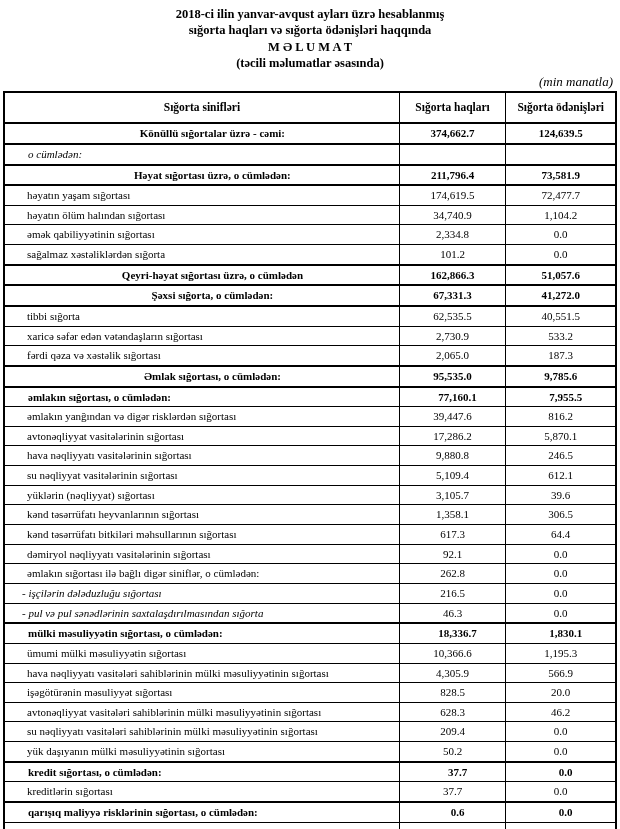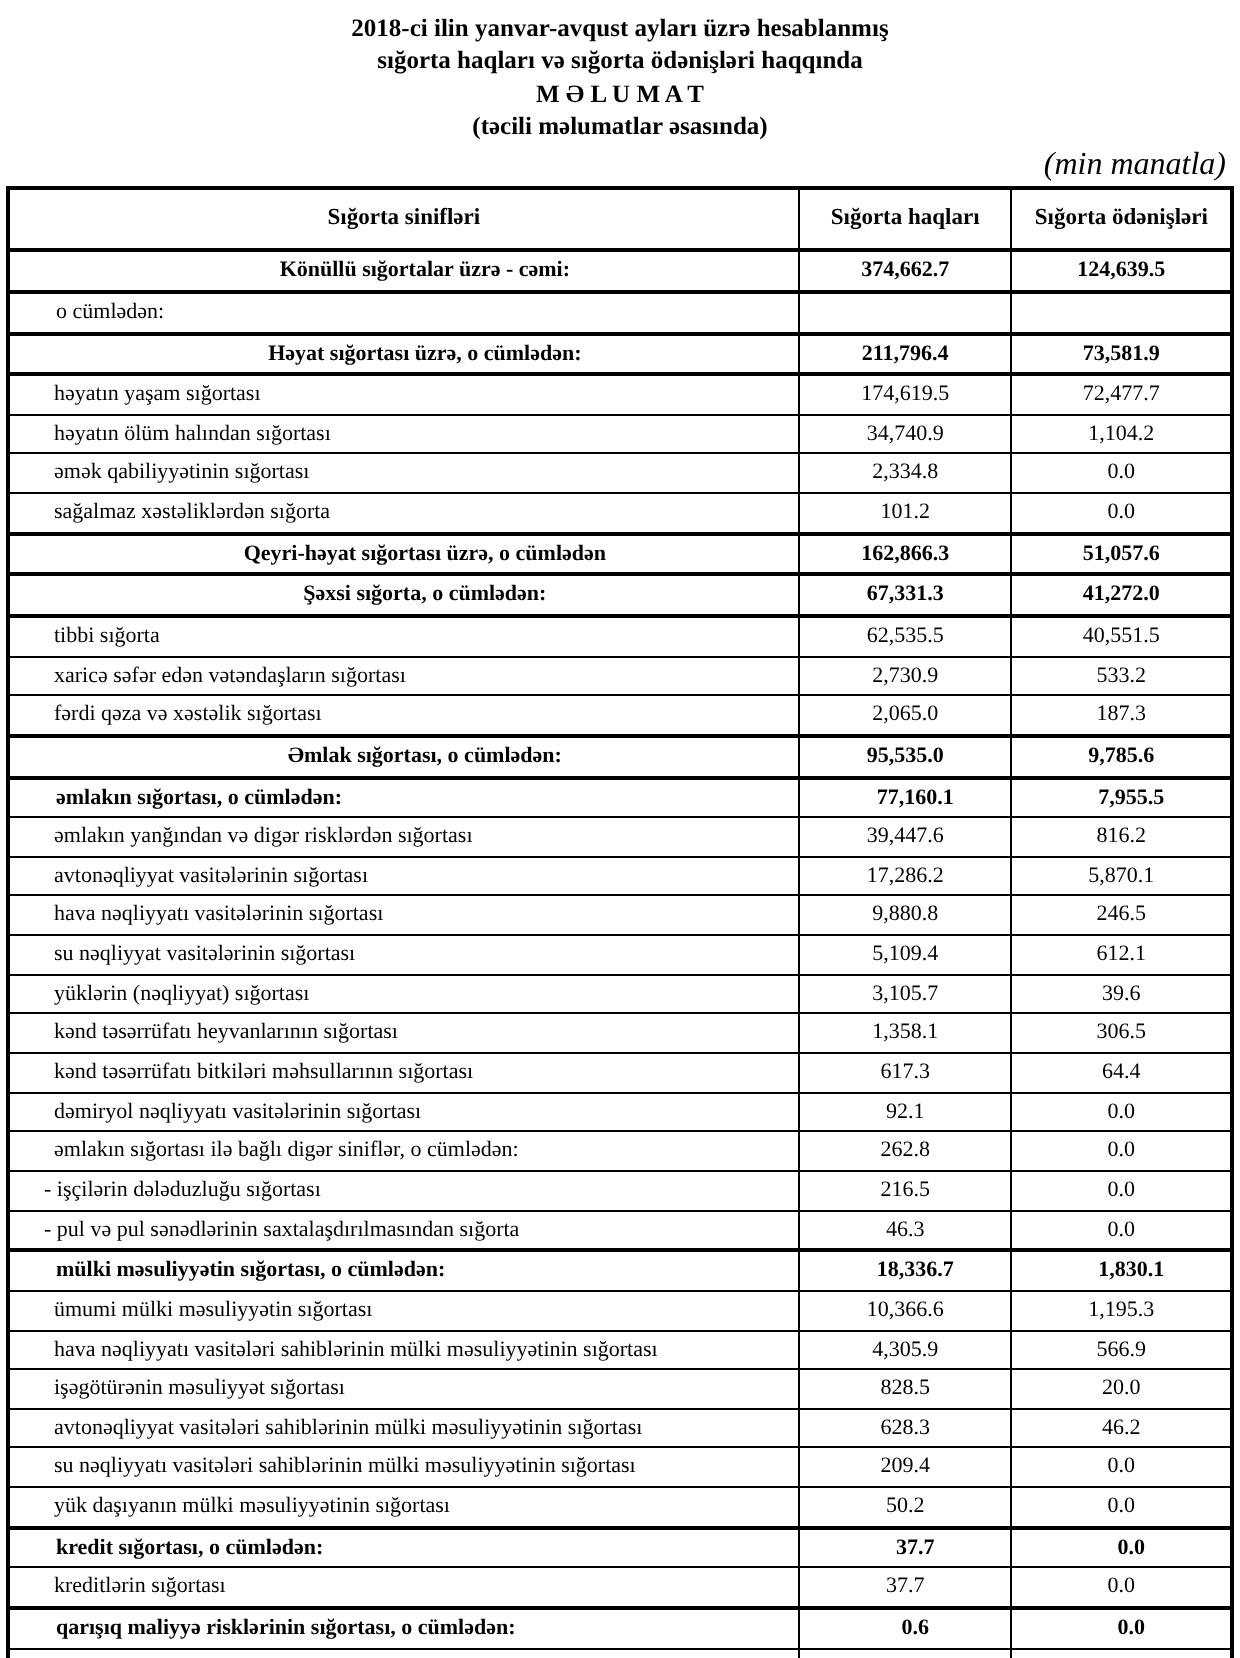--- a/index.html
+++ b/index.html
@@ -21,7 +21,7 @@
   .unit-note {
     font-style: italic;
     text-align: right;
-    font-size: 16px;
+    font-size: 13px;
     padding: 3px 4px 1px 0;
   }
   table.report-table {

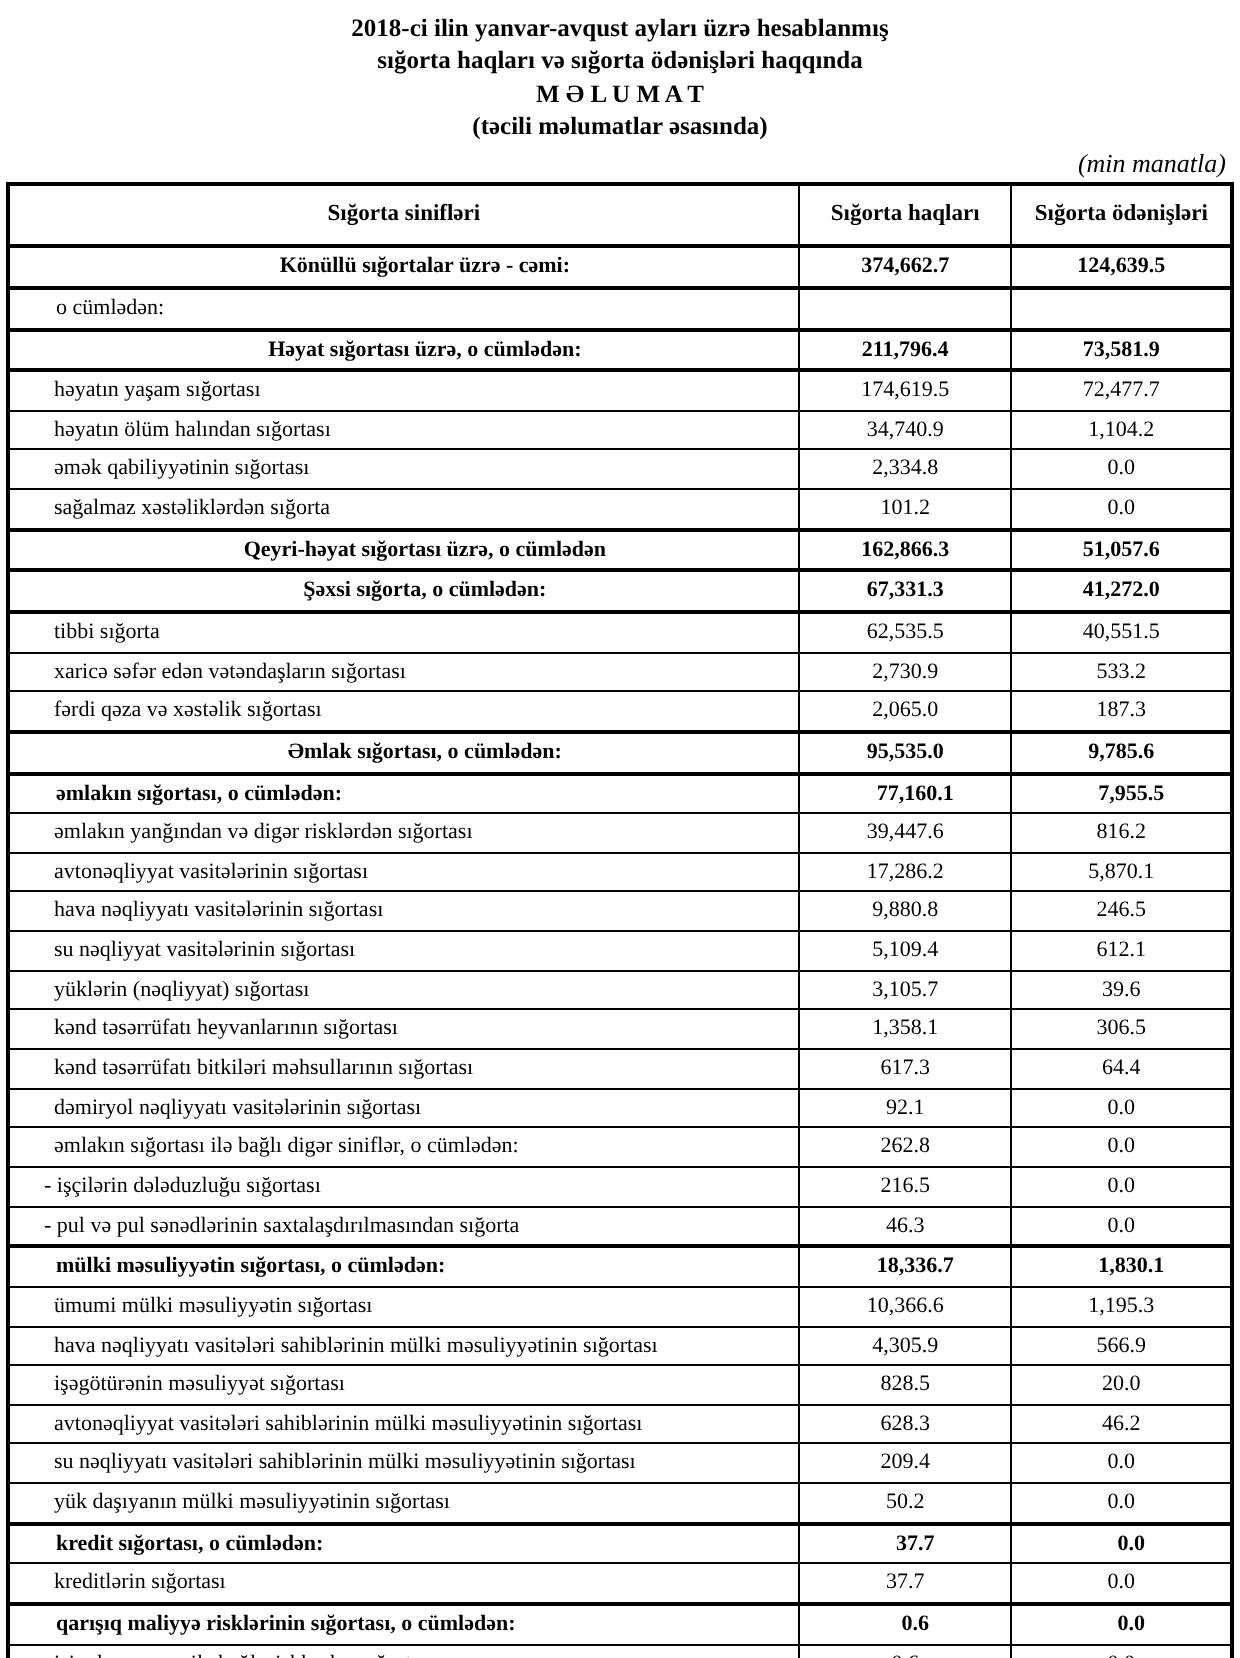--- a/index.html
+++ b/index.html
@@ -51,7 +51,7 @@
   tr.row-section td { font-weight: bold; border-top: 2px solid #000; border-bottom: 2px solid #000; }
   tr.row-section td.label { text-align: center; }
   tr.row-subsection td { font-weight: bold; border-top: 2px solid #000; padding-left: 12px; }
-  tr.row-note td { }
+  tr.row-note td { font-style: italic; }
   tr.row-item td.label { padding-left: 22px; }
   tr.row-subitem td.label { padding-left: 17px; }
 </style>

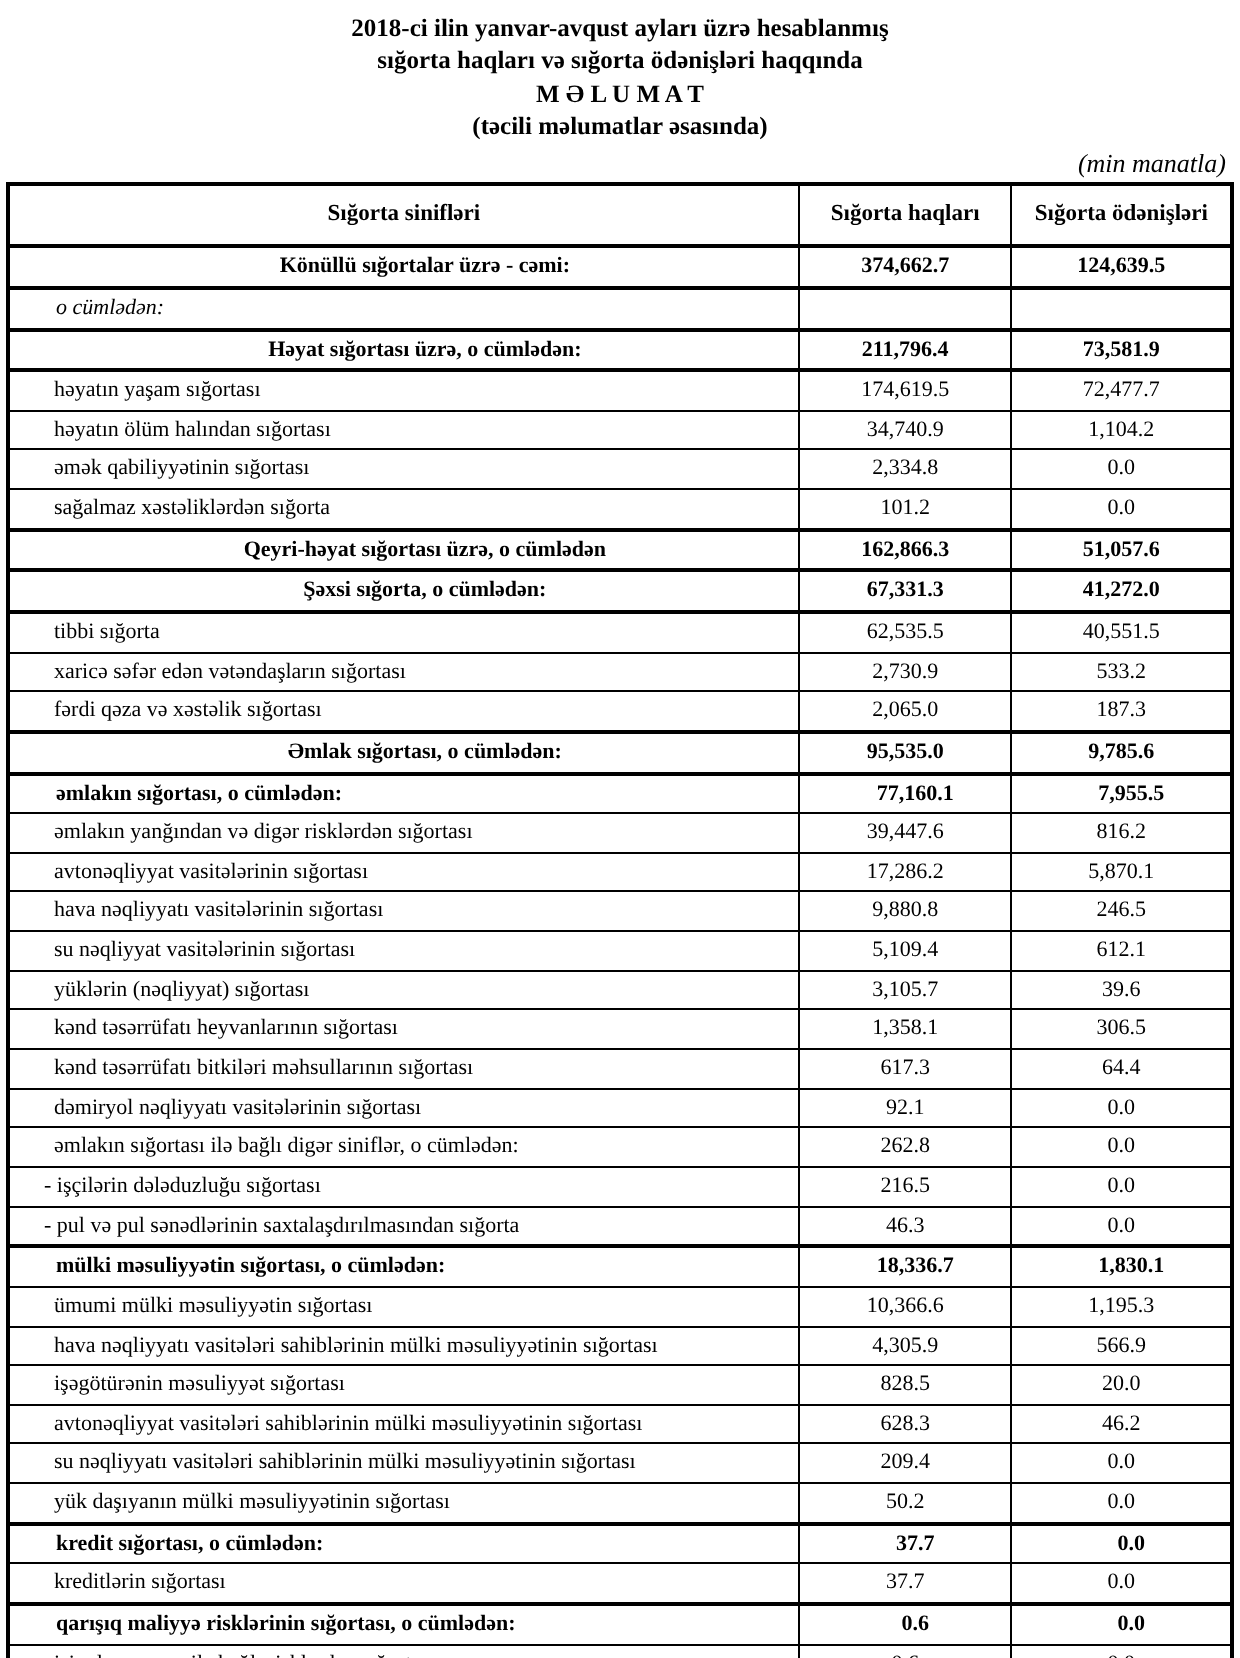--- a/index.html
+++ b/index.html
@@ -53,7 +53,7 @@
   tr.row-subsection td { font-weight: bold; border-top: 2px solid #000; padding-left: 12px; }
   tr.row-note td { font-style: italic; }
   tr.row-item td.label { padding-left: 22px; }
-  tr.row-subitem td.label { padding-left: 17px; }
+  tr.row-subitem td.label { padding-left: 17px; font-style: italic; }
 </style>
 </head>
 <body>

